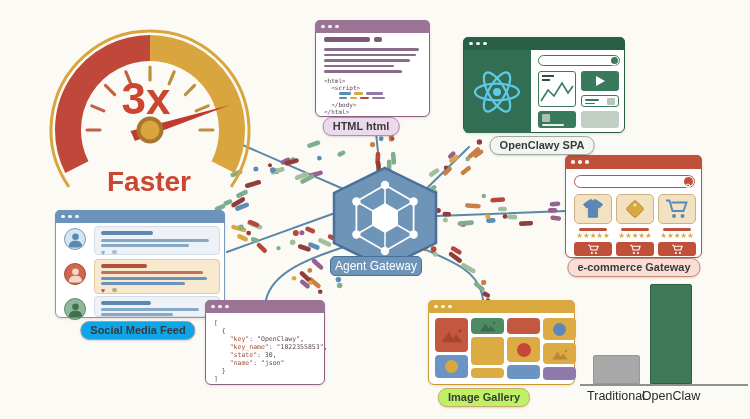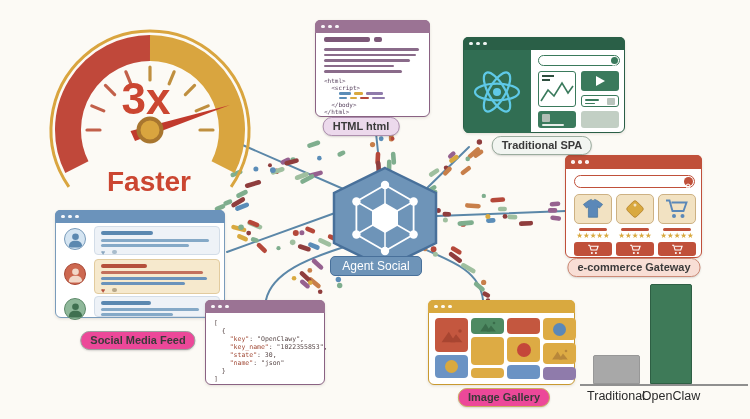--- a/index.html
+++ b/index.html
@@ -280,7 +280,7 @@
     </div>
     <div class="spa-card" style="left:117px;top:73px;width:38px;height:17px;background:#c2cfc4;"></div>
   </div>
-  <div class="pill" style="left:542px;top:136px;background:#f2f5f1;border-color:#9aab9d;">Traditional SPA</div>
+  <div class="pill" style="left:542px;top:136px;background:#f2f5f1;border-color:#9aab9d;">OpenClawy SPA</div>
 
   <div class="window" style="left:55px;top:210px;width:170px;height:108px;border-color:#7a9cbb;">
     <div class="titlebar" style="background:#6b93bb;">

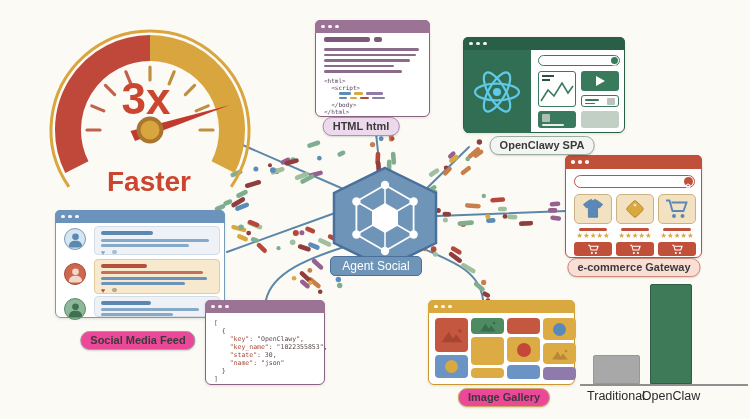--- a/index.html
+++ b/index.html
@@ -332,7 +332,7 @@
   </div>
   <div class="pill" style="left:138px;top:331px;background:#ec4899;border-color:#a0a0a0;">Social Media Feed</div>
 
-  <div id="gateway-label">Agent Social</div>
+  <div id="gateway-label">Agent Gateway</div>
 
   <div class="window" style="left:565px;top:155px;width:137px;height:103px;border-color:#c0503a;">
     <div class="titlebar" style="background:#c0503a;height:14px;">

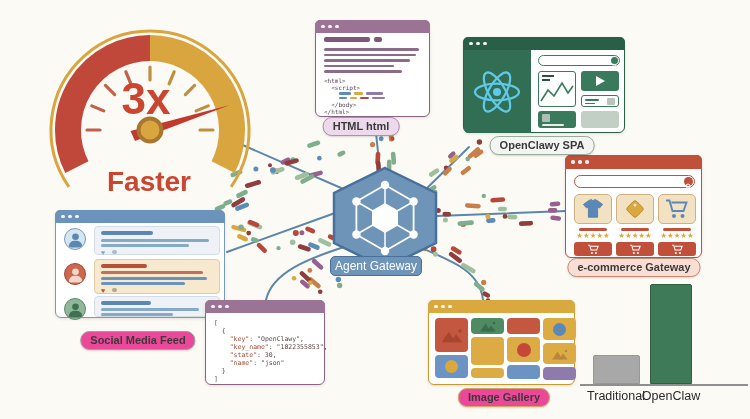--- a/index.html
+++ b/index.html
@@ -330,7 +330,7 @@
       <div class="bar-line" style="left:6px;top:16px;width:72px;height:3px;background:#85a9c7;"></div>
     </div>
   </div>
-  <div class="pill" style="left:138px;top:331px;background:#ec4899;border-color:#a0a0a0;">Social Media Feed</div>
+  <div class="pill" style="left:138px;top:321px;background:#0ea5e9;border-color:#a0a0a0;">Social Media Feed</div>
 
   <div id="gateway-label">Agent Gateway</div>
 

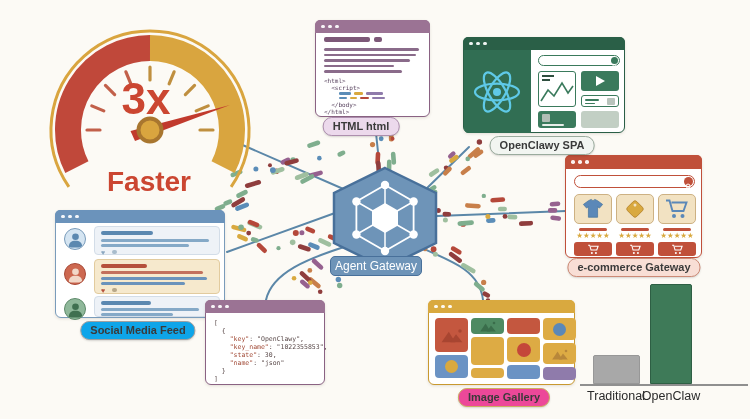--- a/index.html
+++ b/index.html
@@ -467,7 +467,7 @@
       </div>
     </div>
   </div>
-  <div class="pill" style="left:484px;top:388px;background:#ec4899;border-color:#ccac62;margin-left:20px;">Image Gallery</div>
+  <div class="pill" style="left:484px;top:388px;background:#bef264;border-color:#ccac62;">Image Gallery</div>
 
   <div class="chart">
     <div class="bar trad" style="height: 29px; background: rgb(168, 168, 168);"></div>

